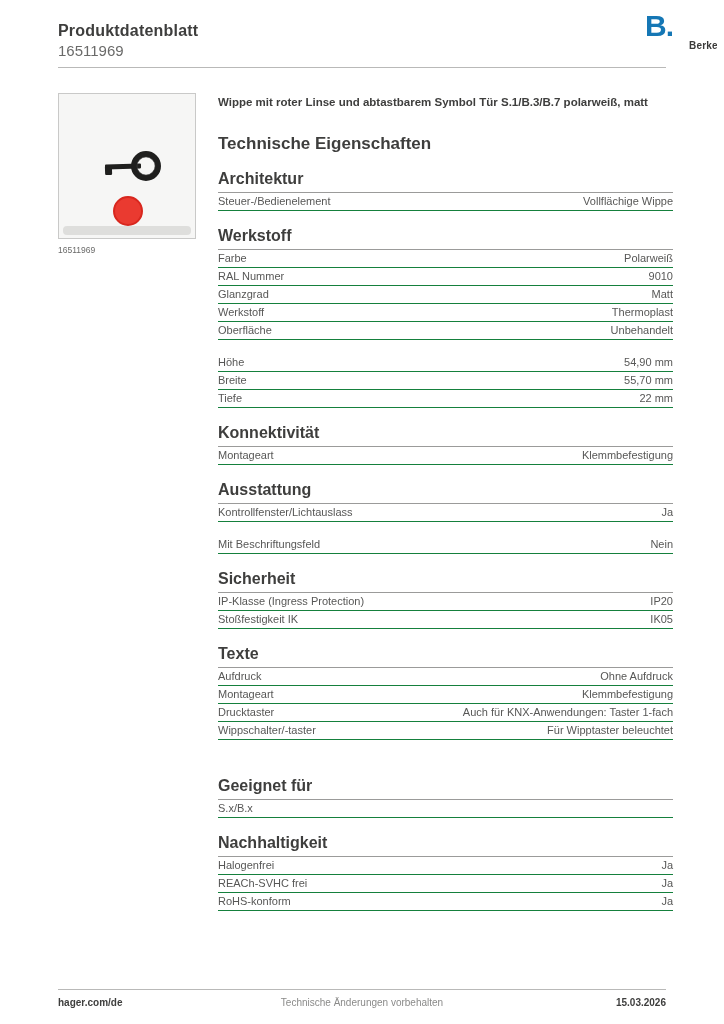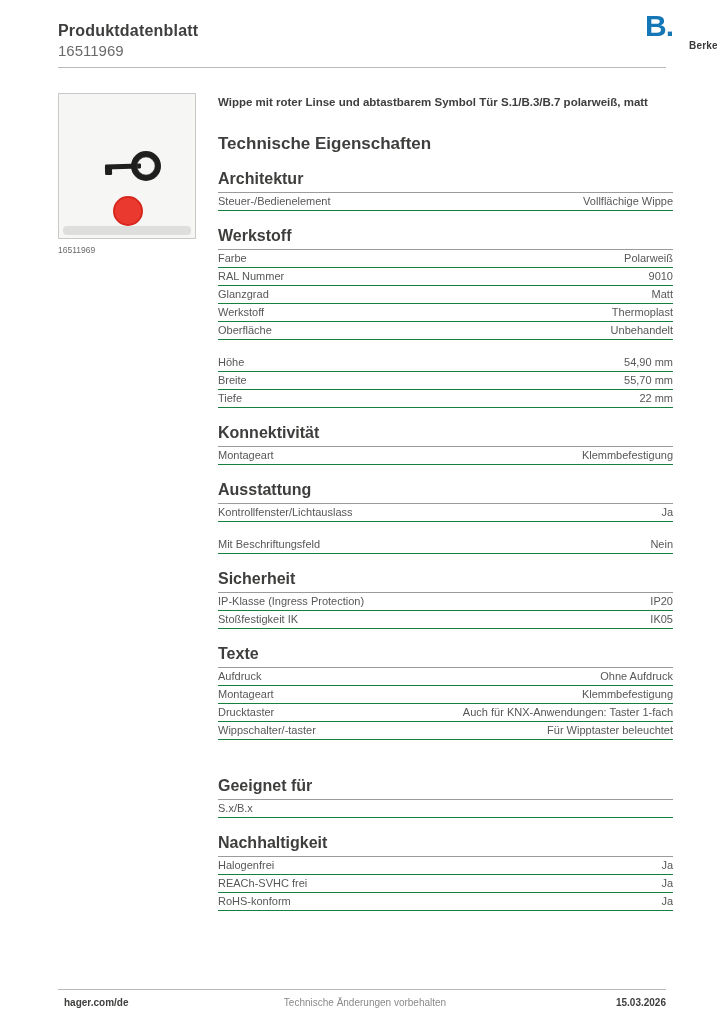--- a/index.html
+++ b/index.html
@@ -52,7 +52,7 @@
   
   .footer-rule { position:absolute; left:58px; right:51px; top:989px; border-top:1px solid #b9b9b8; }
   .doc-footer {
-    position:absolute; left:64px; right:51px; top:997px;
+    position:absolute; left:58px; right:51px; top:997px;
     display:flex; justify-content:space-between; align-items:baseline;
     font-size:10px;
   }

